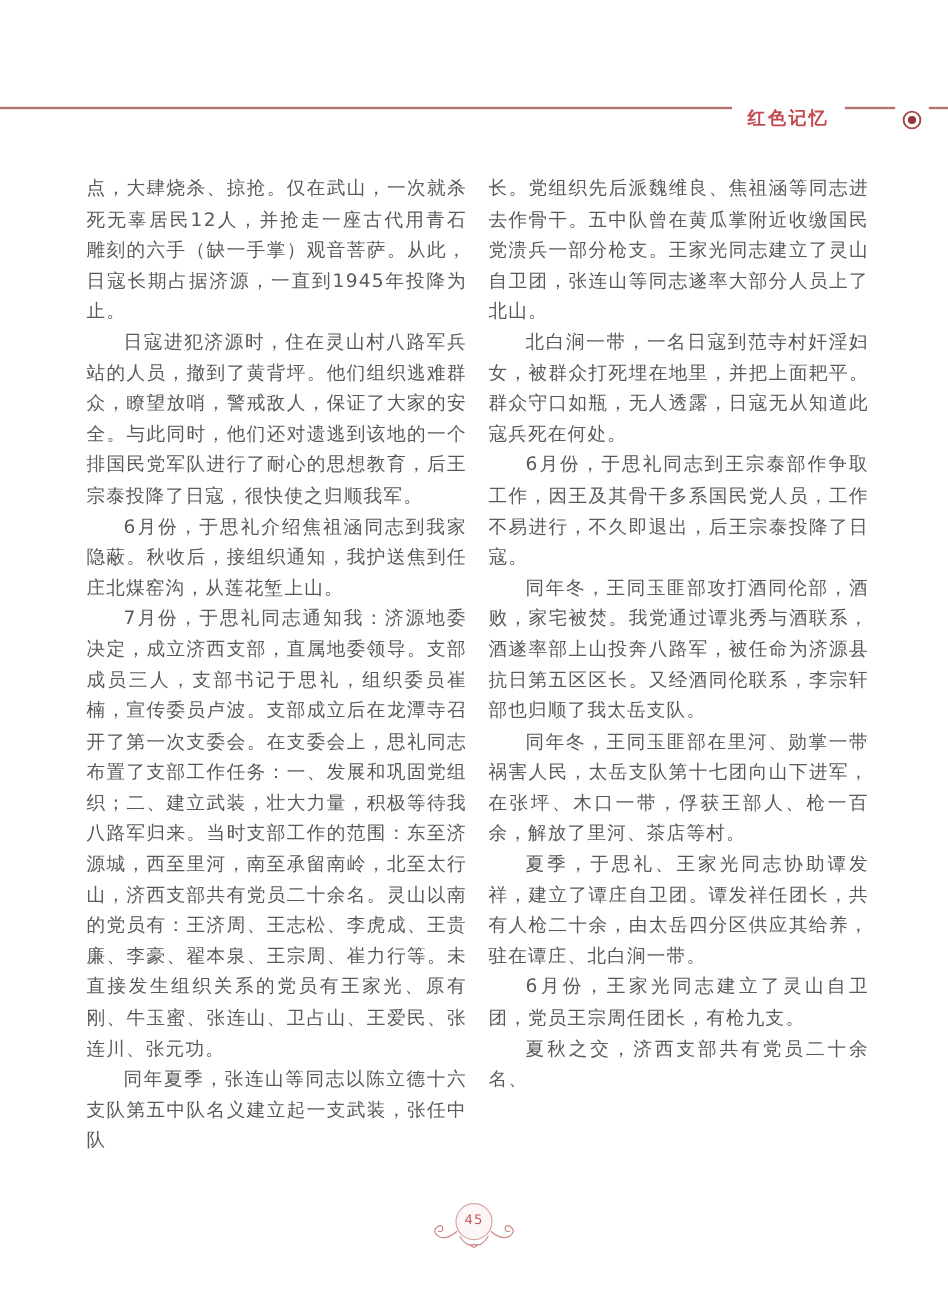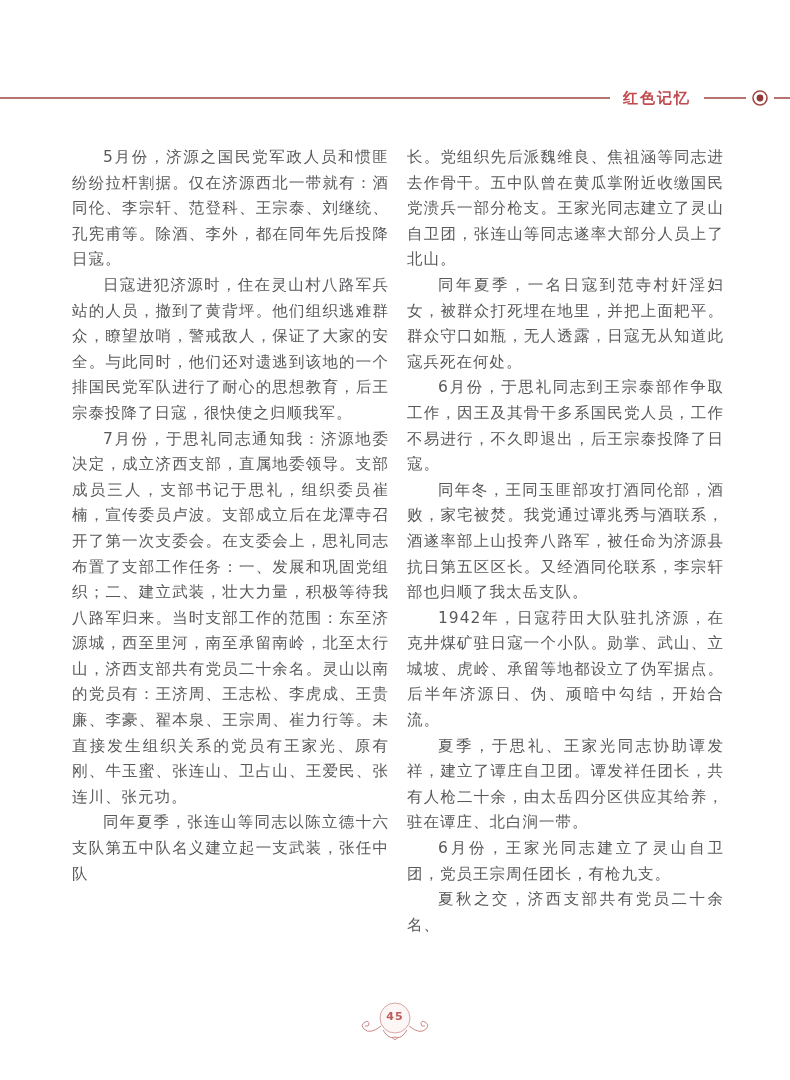--- a/index.html
+++ b/index.html
@@ -20,7 +20,6 @@
     right: 0;
     height: 18px;
     display: flex;
-    align-items: center;
   }
   .hr-rule {
     height: 1.5px;

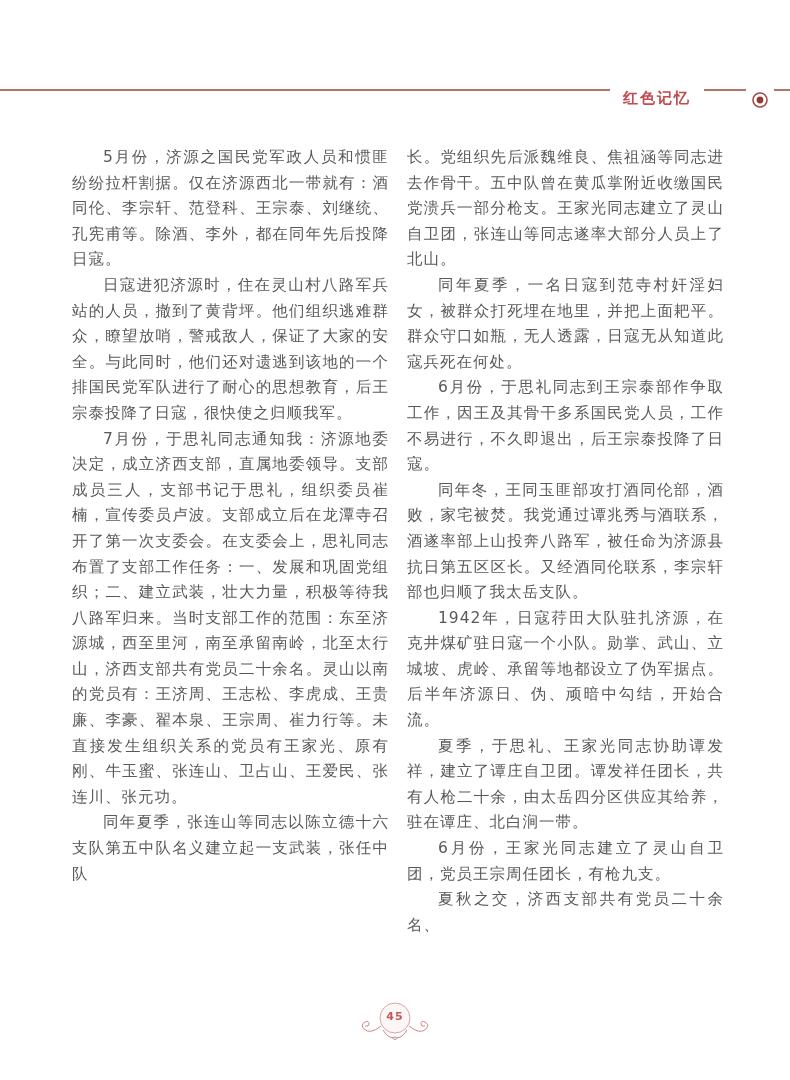--- a/index.html
+++ b/index.html
@@ -92,6 +92,7 @@
 </div>
 
 <div class="column col-left">
+    <p class="para">点，大肆烧杀、掠抢。仅在武山，一次就杀死无辜居民12人，并抢走一座古代用青石雕刻的六手（缺一手掌）观音菩萨。从此，日寇长期占据济源，一直到1945年投降为止。</p>
     <p class="para indent">5月份，济源之国民党军政人员和惯匪纷纷拉杆割据。仅在济源西北一带就有：酒同伦、李宗轩、范登科、王宗泰、刘继统、孔宪甫等。除酒、李外，都在同年先后投降日寇。</p>
     <p class="para indent">日寇进犯济源时，住在灵山村八路军兵站的人员，撤到了黄背坪。他们组织逃难群众，瞭望放哨，警戒敌人，保证了大家的安全。与此同时，他们还对遗逃到该地的一个排国民党军队进行了耐心的思想教育，后王宗泰投降了日寇，很快使之归顺我军。</p>
     <p class="para indent">7月份，于思礼同志通知我：济源地委决定，成立济西支部，直属地委领导。支部成员三人，支部书记于思礼，组织委员崔楠，宣传委员卢波。支部成立后在龙潭寺召开了第一次支委会。在支委会上，思礼同志布置了支部工作任务：一、发展和巩固党组织；二、建立武装，壮大力量，积极等待我八路军归来。当时支部工作的范围：东至济源城，西至里河，南至承留南岭，北至太行山，济西支部共有党员二十余名。灵山以南的党员有：王济周、王志松、李虎成、王贵廉、李豪、翟本泉、王宗周、崔力行等。未直接发生组织关系的党员有王家光、原有刚、牛玉蜜、张连山、卫占山、王爱民、张连川、张元功。</p>

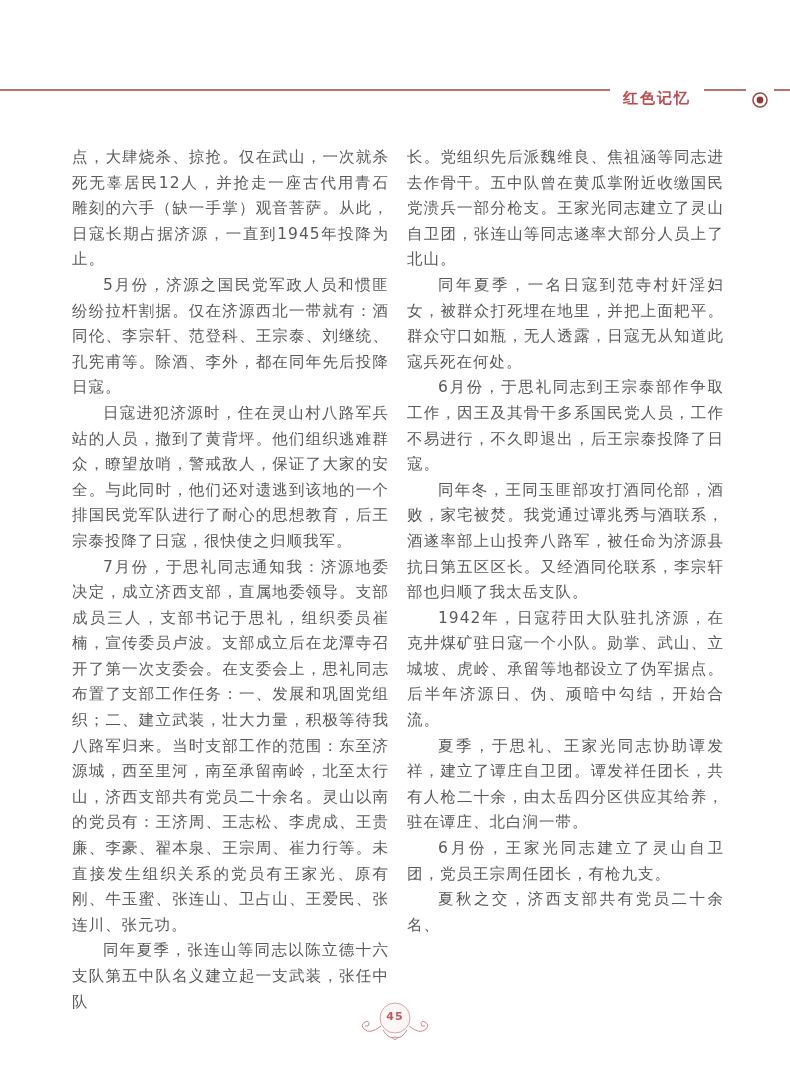--- a/index.html
+++ b/index.html
@@ -93,7 +93,6 @@
 
 <div class="column col-left">
     <p class="para">点，大肆烧杀、掠抢。仅在武山，一次就杀死无辜居民12人，并抢走一座古代用青石雕刻的六手（缺一手掌）观音菩萨。从此，日寇长期占据济源，一直到1945年投降为止。</p>
-    <p class="para indent">5月份，济源之国民党军政人员和惯匪纷纷拉杆割据。仅在济源西北一带就有：酒同伦、李宗轩、范登科、王宗泰、刘继统、孔宪甫等。除酒、李外，都在同年先后投降日寇。</p>
     <p class="para indent">日寇进犯济源时，住在灵山村八路军兵站的人员，撤到了黄背坪。他们组织逃难群众，瞭望放哨，警戒敌人，保证了大家的安全。与此同时，他们还对遗逃到该地的一个排国民党军队进行了耐心的思想教育，后王宗泰投降了日寇，很快使之归顺我军。</p>
     <p class="para indent">7月份，于思礼同志通知我：济源地委决定，成立济西支部，直属地委领导。支部成员三人，支部书记于思礼，组织委员崔楠，宣传委员卢波。支部成立后在龙潭寺召开了第一次支委会。在支委会上，思礼同志布置了支部工作任务：一、发展和巩固党组织；二、建立武装，壮大力量，积极等待我八路军归来。当时支部工作的范围：东至济源城，西至里河，南至承留南岭，北至太行山，济西支部共有党员二十余名。灵山以南的党员有：王济周、王志松、李虎成、王贵廉、李豪、翟本泉、王宗周、崔力行等。未直接发生组织关系的党员有王家光、原有刚、牛玉蜜、张连山、卫占山、王爱民、张连川、张元功。</p>
     <p class="para indent">同年夏季，张连山等同志以陈立德十六支队第五中队名义建立起一支武装，张任中队</p>

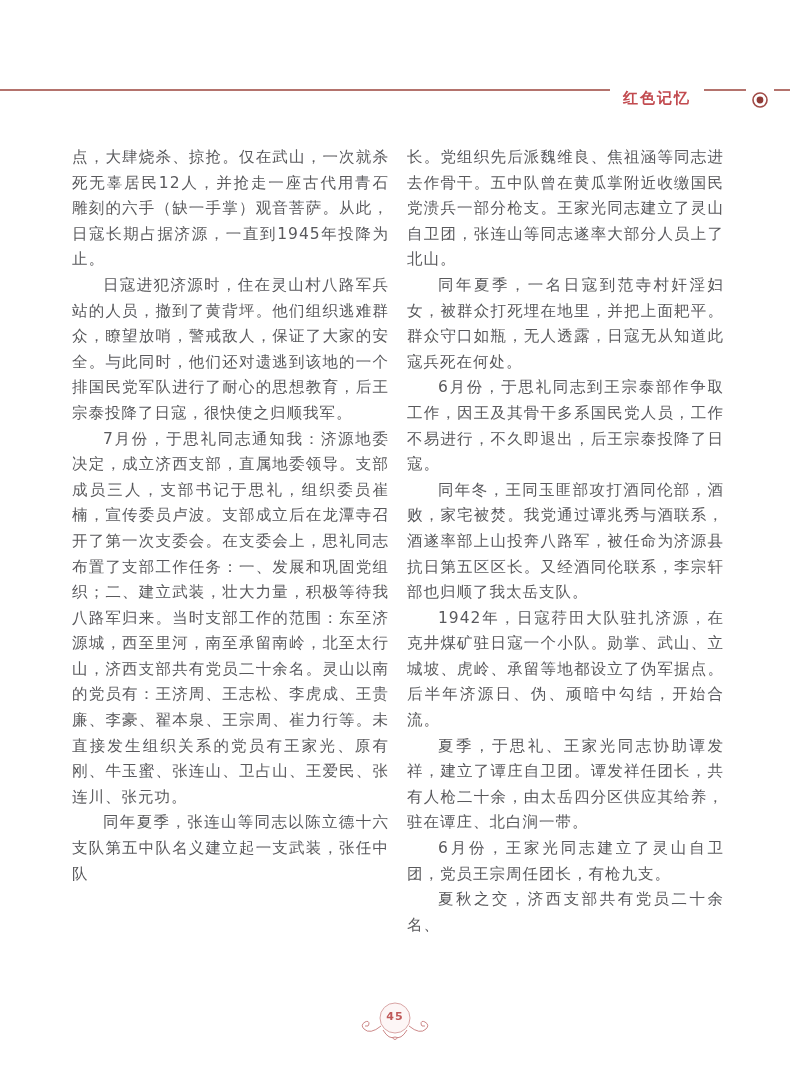--- a/index.html
+++ b/index.html
@@ -99,7 +99,7 @@
   </div>
 <div class="column col-right">
     <p class="para">长。党组织先后派魏维良、焦祖涵等同志进去作骨干。五中队曾在黄瓜掌附近收缴国民党溃兵一部分枪支。王家光同志建立了灵山自卫团，张连山等同志遂率大部分人员上了北山。</p>
-    <p class="para indent">同年夏季，一名日寇到范寺村奸淫妇女，被群众打死埋在地里，并把上面耙平。群众守口如瓶，无人透露，日寇无从知道此寇兵死在何处。</p>
+    <p class="para indent">北白涧一带，一名日寇到范寺村奸淫妇女，被群众打死埋在地里，并把上面耙平。群众守口如瓶，无人透露，日寇无从知道此寇兵死在何处。</p>
     <p class="para indent">6月份，于思礼同志到王宗泰部作争取工作，因王及其骨干多系国民党人员，工作不易进行，不久即退出，后王宗泰投降了日寇。</p>
     <p class="para indent">同年冬，王同玉匪部攻打酒同伦部，酒败，家宅被焚。我党通过谭兆秀与酒联系，酒遂率部上山投奔八路军，被任命为济源县抗日第五区区长。又经酒同伦联系，李宗轩部也归顺了我太岳支队。</p>
     <p class="para indent">1942年，日寇荇田大队驻扎济源，在克井煤矿驻日寇一个小队。勋掌、武山、立城坡、虎岭、承留等地都设立了伪军据点。后半年济源日、伪、顽暗中勾结，开始合流。</p>

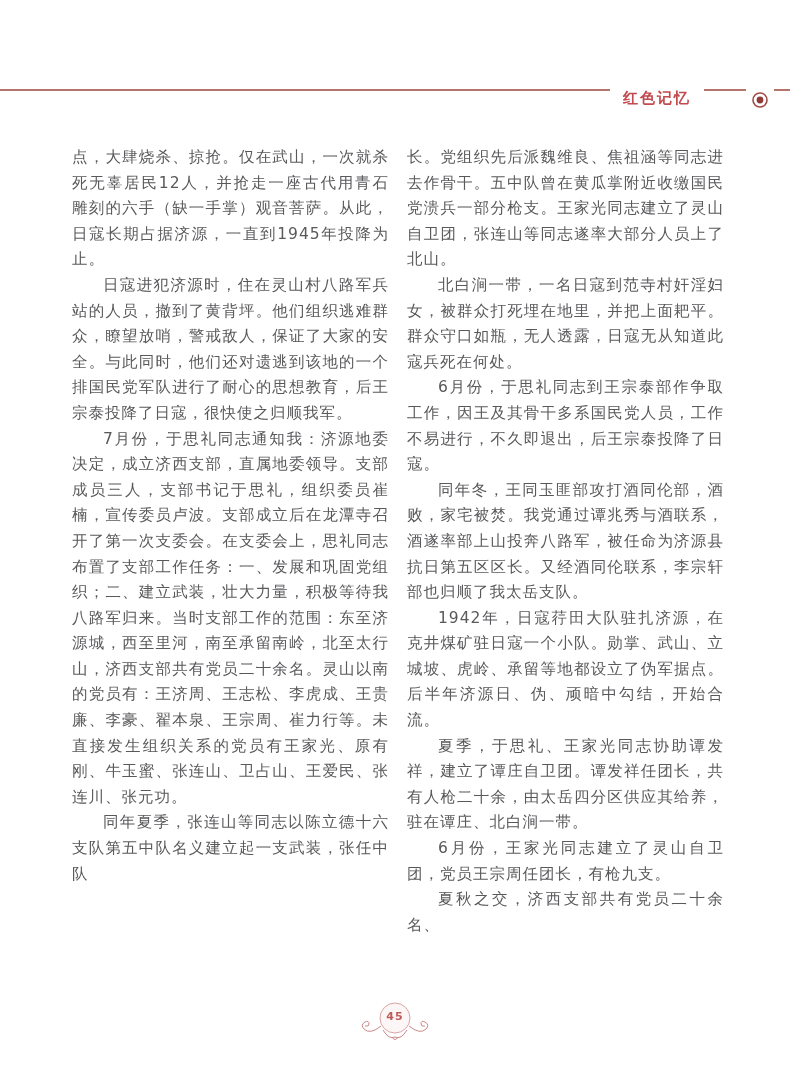--- a/index.html
+++ b/index.html
@@ -94,6 +94,7 @@
 <div class="column col-left">
     <p class="para">点，大肆烧杀、掠抢。仅在武山，一次就杀死无辜居民12人，并抢走一座古代用青石雕刻的六手（缺一手掌）观音菩萨。从此，日寇长期占据济源，一直到1945年投降为止。</p>
     <p class="para indent">日寇进犯济源时，住在灵山村八路军兵站的人员，撤到了黄背坪。他们组织逃难群众，瞭望放哨，警戒敌人，保证了大家的安全。与此同时，他们还对遗逃到该地的一个排国民党军队进行了耐心的思想教育，后王宗泰投降了日寇，很快使之归顺我军。</p>
+    <p class="para indent">6月份，于思礼介绍焦祖涵同志到我家隐蔽。秋收后，接组织通知，我护送焦到任庄北煤窑沟，从莲花堑上山。</p>
     <p class="para indent">7月份，于思礼同志通知我：济源地委决定，成立济西支部，直属地委领导。支部成员三人，支部书记于思礼，组织委员崔楠，宣传委员卢波。支部成立后在龙潭寺召开了第一次支委会。在支委会上，思礼同志布置了支部工作任务：一、发展和巩固党组织；二、建立武装，壮大力量，积极等待我八路军归来。当时支部工作的范围：东至济源城，西至里河，南至承留南岭，北至太行山，济西支部共有党员二十余名。灵山以南的党员有：王济周、王志松、李虎成、王贵廉、李豪、翟本泉、王宗周、崔力行等。未直接发生组织关系的党员有王家光、原有刚、牛玉蜜、张连山、卫占山、王爱民、张连川、张元功。</p>
     <p class="para indent">同年夏季，张连山等同志以陈立德十六支队第五中队名义建立起一支武装，张任中队</p>
   </div>

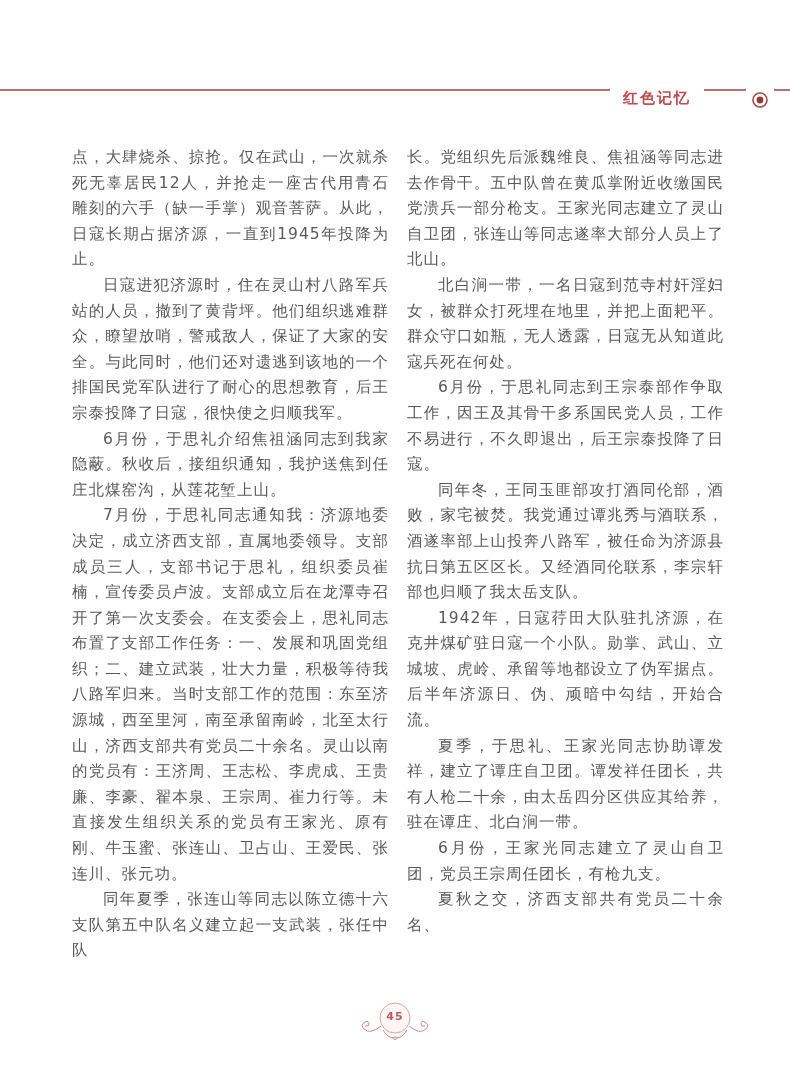--- a/index.html
+++ b/index.html
@@ -103,6 +103,7 @@
     <p class="para indent">北白涧一带，一名日寇到范寺村奸淫妇女，被群众打死埋在地里，并把上面耙平。群众守口如瓶，无人透露，日寇无从知道此寇兵死在何处。</p>
     <p class="para indent">6月份，于思礼同志到王宗泰部作争取工作，因王及其骨干多系国民党人员，工作不易进行，不久即退出，后王宗泰投降了日寇。</p>
     <p class="para indent">同年冬，王同玉匪部攻打酒同伦部，酒败，家宅被焚。我党通过谭兆秀与酒联系，酒遂率部上山投奔八路军，被任命为济源县抗日第五区区长。又经酒同伦联系，李宗轩部也归顺了我太岳支队。</p>
+    <p class="para indent">同年冬，王同玉匪部在里河、勋掌一带祸害人民，太岳支队第十七团向山下进军，在张坪、木口一带，俘获王部人、枪一百余，解放了里河、茶店等村。</p>
     <p class="para indent">1942年，日寇荇田大队驻扎济源，在克井煤矿驻日寇一个小队。勋掌、武山、立城坡、虎岭、承留等地都设立了伪军据点。后半年济源日、伪、顽暗中勾结，开始合流。</p>
     <p class="para indent">夏季，于思礼、王家光同志协助谭发祥，建立了谭庄自卫团。谭发祥任团长，共有人枪二十余，由太岳四分区供应其给养，驻在谭庄、北白涧一带。</p>
     <p class="para indent">6月份，王家光同志建立了灵山自卫团，党员王宗周任团长，有枪九支。</p>

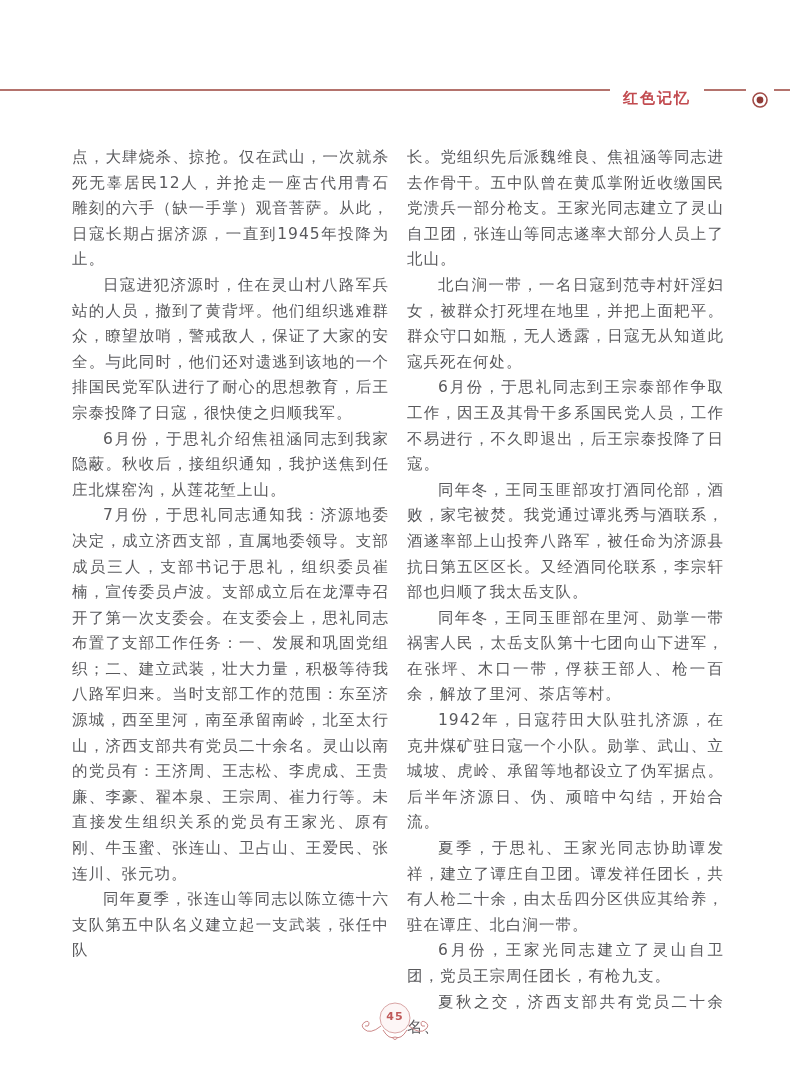--- a/index.html
+++ b/index.html
@@ -104,7 +104,6 @@
     <p class="para indent">6月份，于思礼同志到王宗泰部作争取工作，因王及其骨干多系国民党人员，工作不易进行，不久即退出，后王宗泰投降了日寇。</p>
     <p class="para indent">同年冬，王同玉匪部攻打酒同伦部，酒败，家宅被焚。我党通过谭兆秀与酒联系，酒遂率部上山投奔八路军，被任命为济源县抗日第五区区长。又经酒同伦联系，李宗轩部也归顺了我太岳支队。</p>
     <p class="para indent">同年冬，王同玉匪部在里河、勋掌一带祸害人民，太岳支队第十七团向山下进军，在张坪、木口一带，俘获王部人、枪一百余，解放了里河、茶店等村。</p>
-    <p class="para indent">1942年，日寇荇田大队驻扎济源，在克井煤矿驻日寇一个小队。勋掌、武山、立城坡、虎岭、承留等地都设立了伪军据点。后半年济源日、伪、顽暗中勾结，开始合流。</p>
     <p class="para indent">夏季，于思礼、王家光同志协助谭发祥，建立了谭庄自卫团。谭发祥任团长，共有人枪二十余，由太岳四分区供应其给养，驻在谭庄、北白涧一带。</p>
     <p class="para indent">6月份，王家光同志建立了灵山自卫团，党员王宗周任团长，有枪九支。</p>
     <p class="para indent">夏秋之交，济西支部共有党员二十余名、</p>

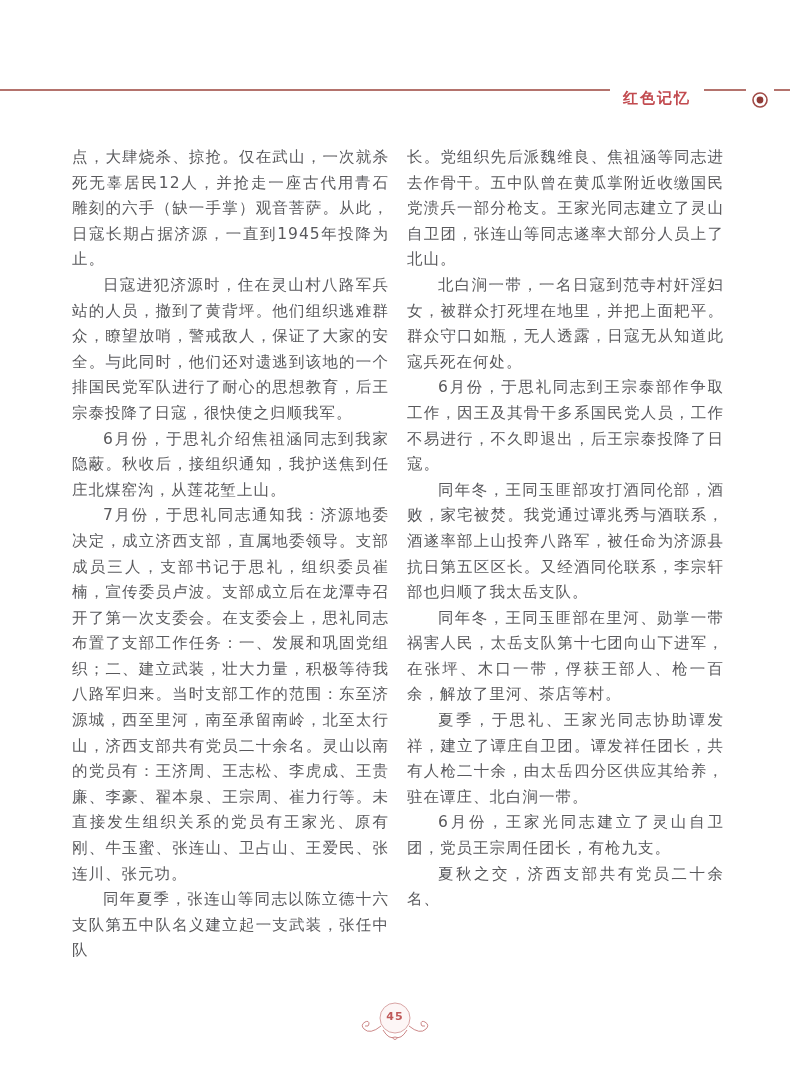--- a/index.html
+++ b/index.html
@@ -65,7 +65,7 @@
     display: flex;
     justify-content: center;
   }
-  .ornament { position: relative; width: 78px; height: 44px; font-weight: bold; }
+  .ornament { position: relative; width: 78px; height: 44px; }
   .page-number {
     position: absolute;
     left: 0;

